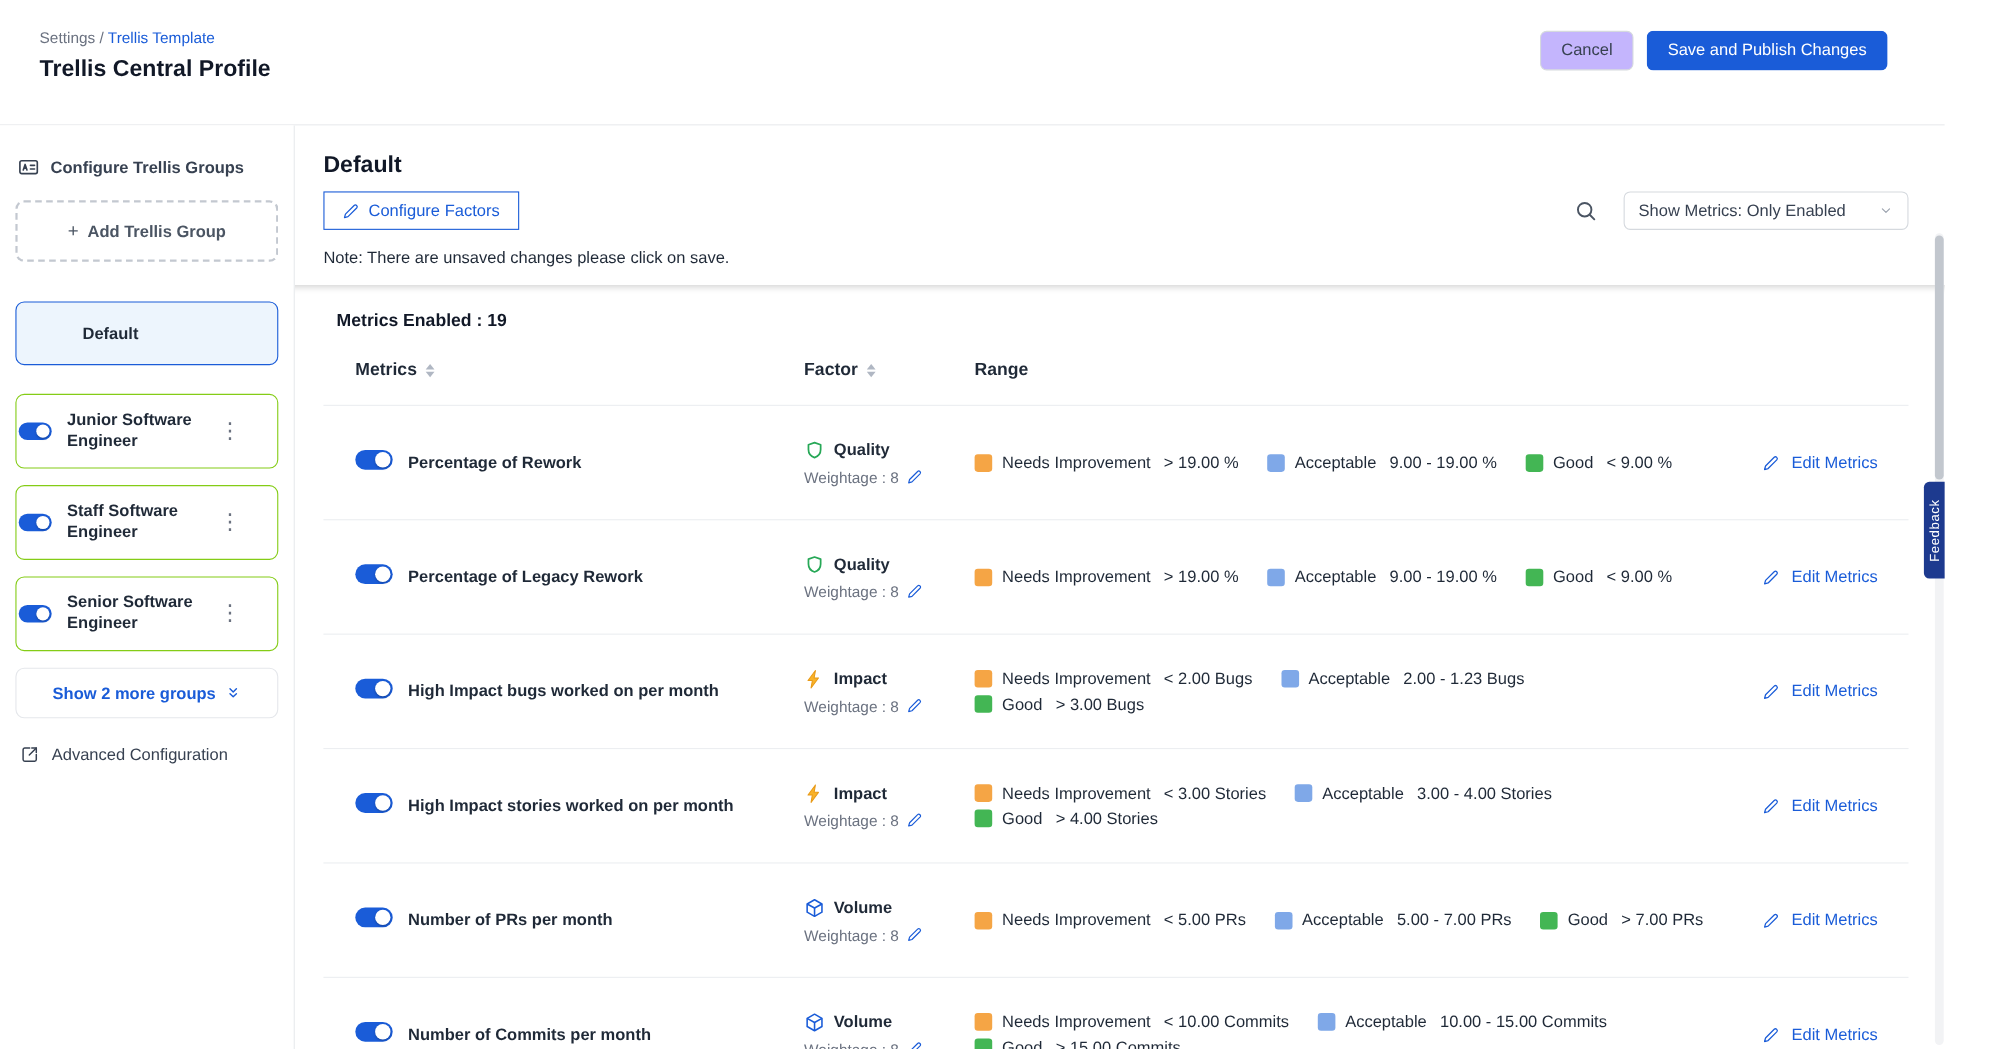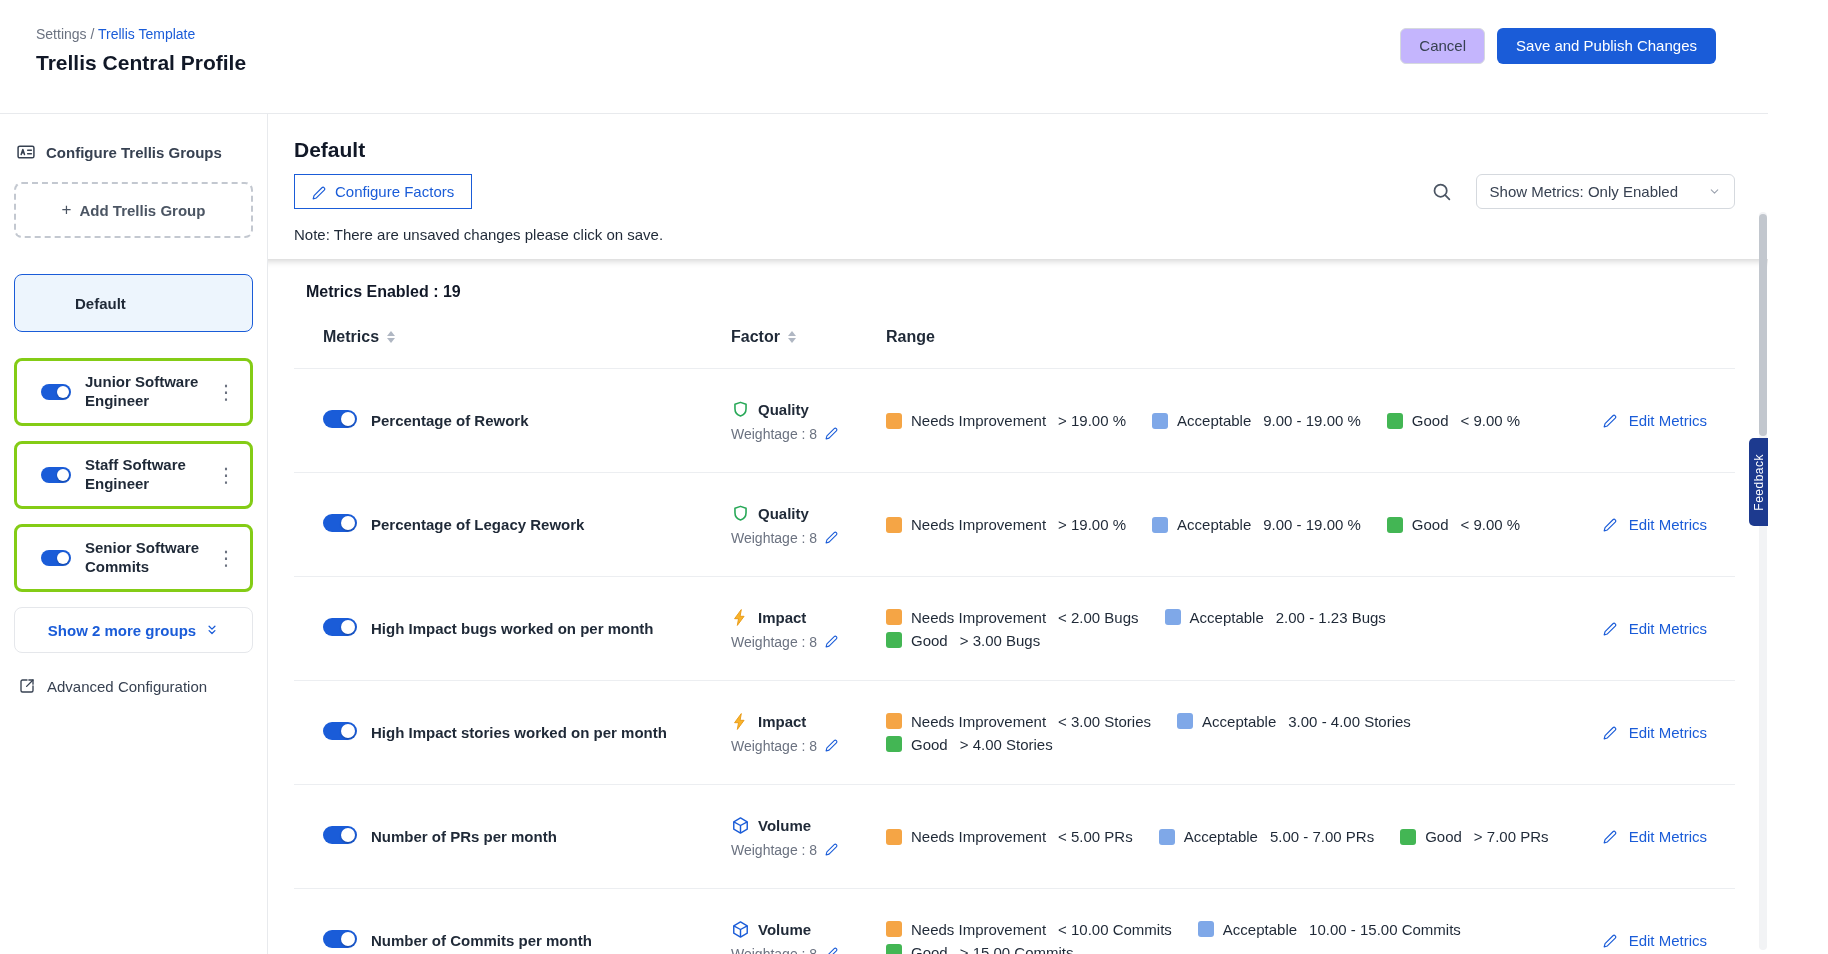--- a/index.html
+++ b/index.html
@@ -49,7 +49,7 @@
   .main{flex:1;min-width:0;display:flex;flex-direction:column;padding:24px 33px 0 26px}
   .section-title{font-size:21px;font-weight:700;color:#111827}
   .factors-row{display:flex;justify-content:space-between;align-items:center;margin-top:12px}
-  .cfg-factors-btn{display:inline-flex;align-items:flex-end;gap:9px;border:1px solid #1a5cd8;color:#1a5cd8;background:#fff;
+  .cfg-factors-btn{display:inline-flex;align-items:center;gap:9px;border:1px solid #1a5cd8;color:#1a5cd8;background:#fff;
                    border-radius:0;padding:8px 17px;font-size:15px;cursor:pointer;font-family:inherit}
   .right-controls{display:flex;align-items:center;gap:18px}
   .search-btn{background:none;border:none;cursor:pointer;padding:6px;display:flex}

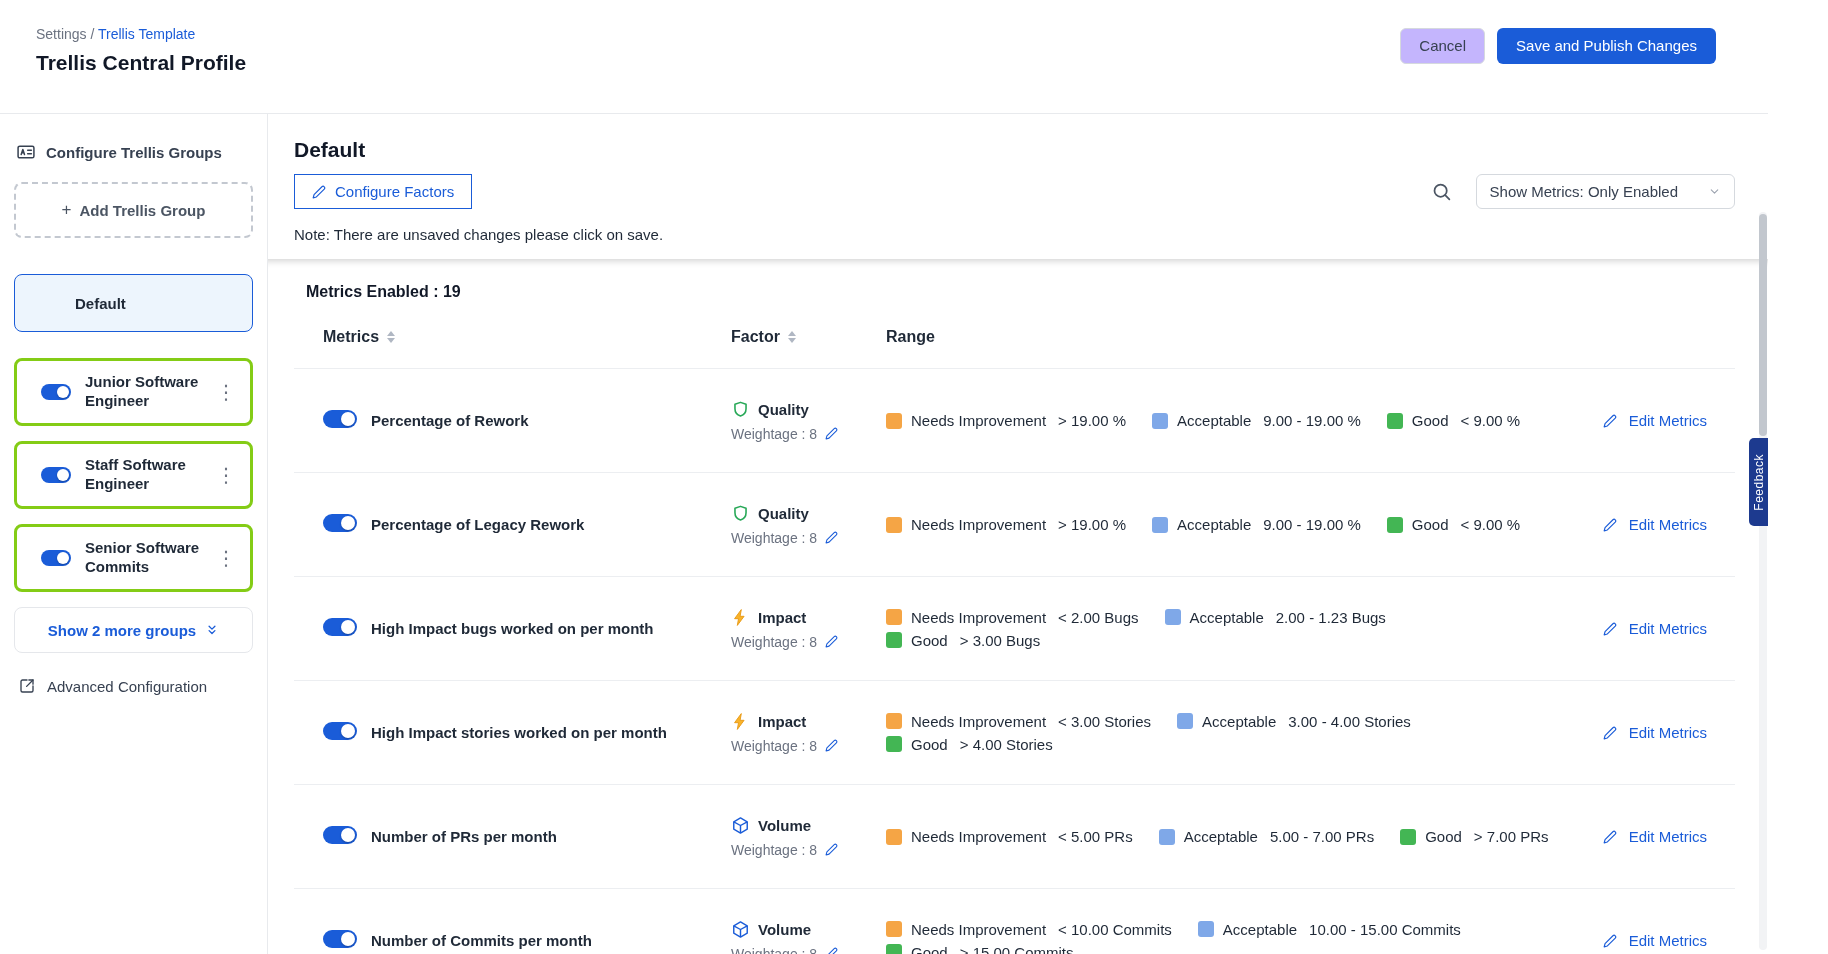--- a/index.html
+++ b/index.html
@@ -29,8 +29,8 @@
   .plus-glyph{font-size:17px;font-weight:400;color:#4b5563}
   .default-card{border:1px solid #1a5cd8;background:#edf5fd;border-radius:8px;height:58px;display:flex;align-items:center;
                 padding-left:60px;font-weight:600;font-size:15px;color:#1f2937;margin-bottom:26px;cursor:pointer}
-  .group-card{border:3px solid #84cc16;border-radius:8px;min-height:68px;display:flex;align-items:center;
-              padding:10px 8px 10px 24px;margin-bottom:15px;background:#fff;cursor:pointer}
+  .group-card{border:1px solid #84cc16;border-radius:8px;min-height:68px;display:flex;align-items:center;
+              padding:10px 8px 10px 2px;margin-bottom:15px;background:#fff;cursor:pointer}
   .group-card .toggle{margin-right:14px}
   .group-label{flex:1;font-weight:600;font-size:15px;color:#1f2937;line-height:1.25;max-width:132px}
   .kebab{color:#6b7280;font-size:20px;line-height:1;padding:2px 6px;cursor:pointer}

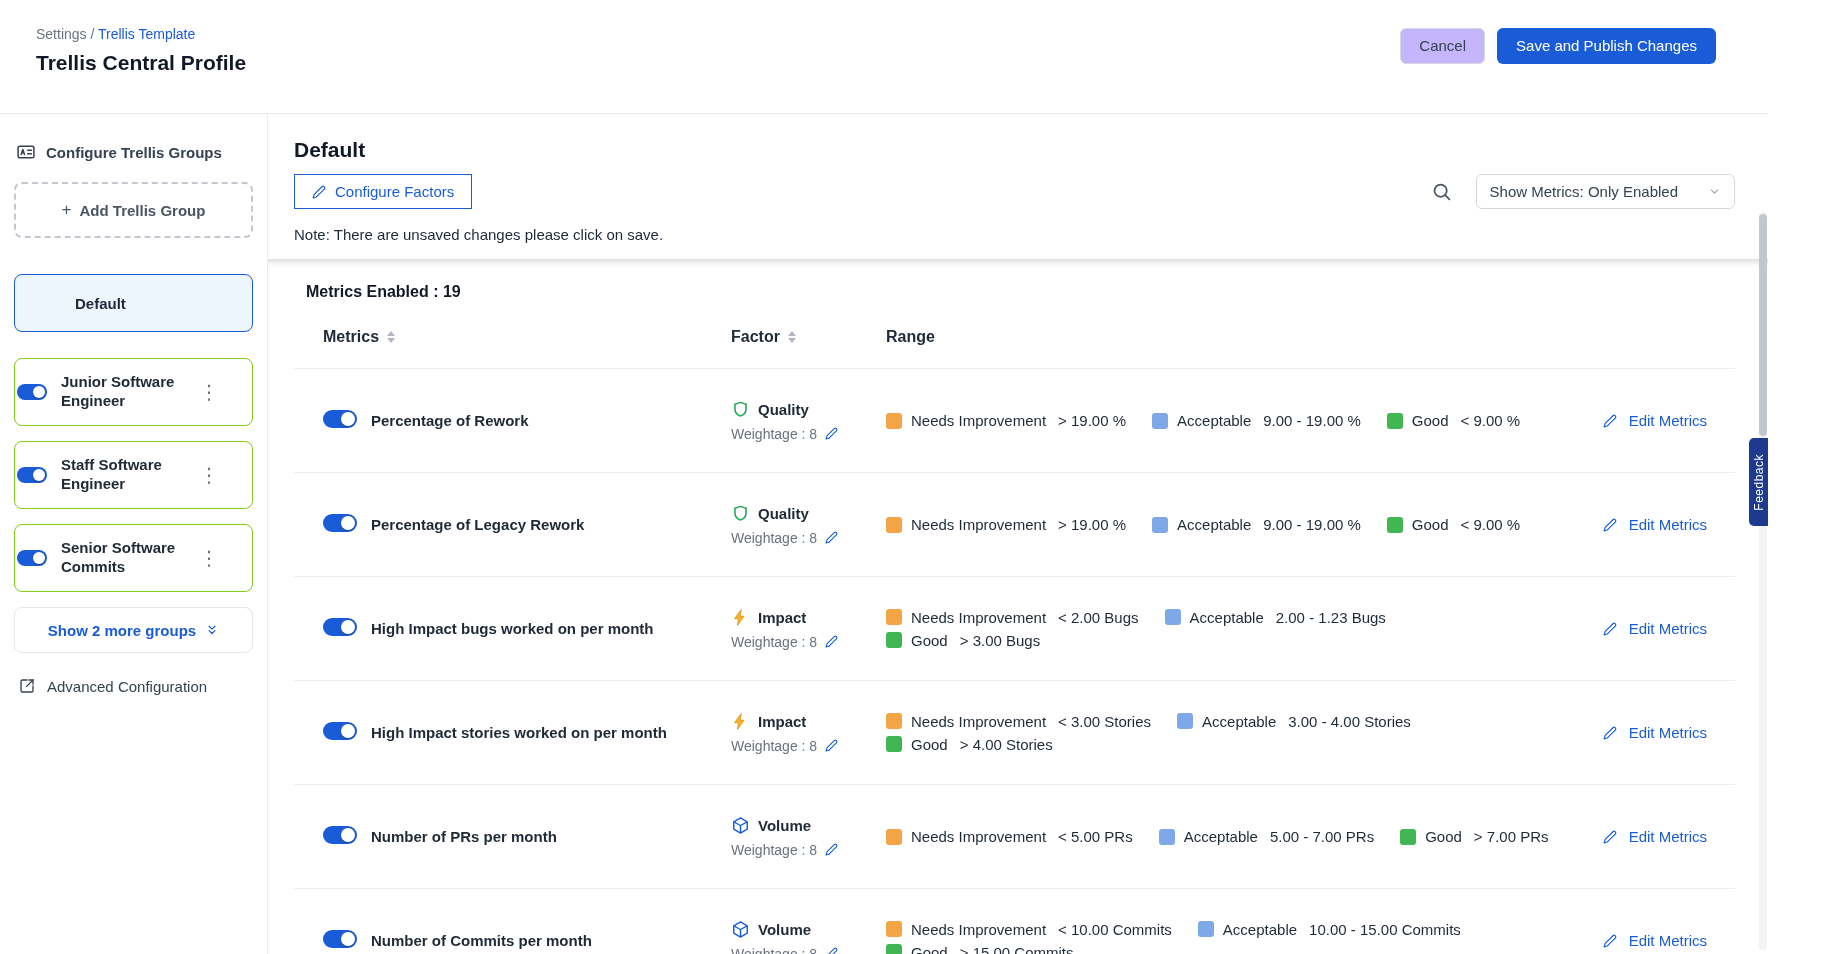--- a/index.html
+++ b/index.html
@@ -148,7 +148,7 @@
 
   <div class="group-card">
     <span class="toggle sm"></span>
-    <span class="group-label">Senior Software Commits</span>
+    <span class="group-label">Senior Software Engineer</span>
     <span class="kebab">⋮</span>
   </div>
 </div>

